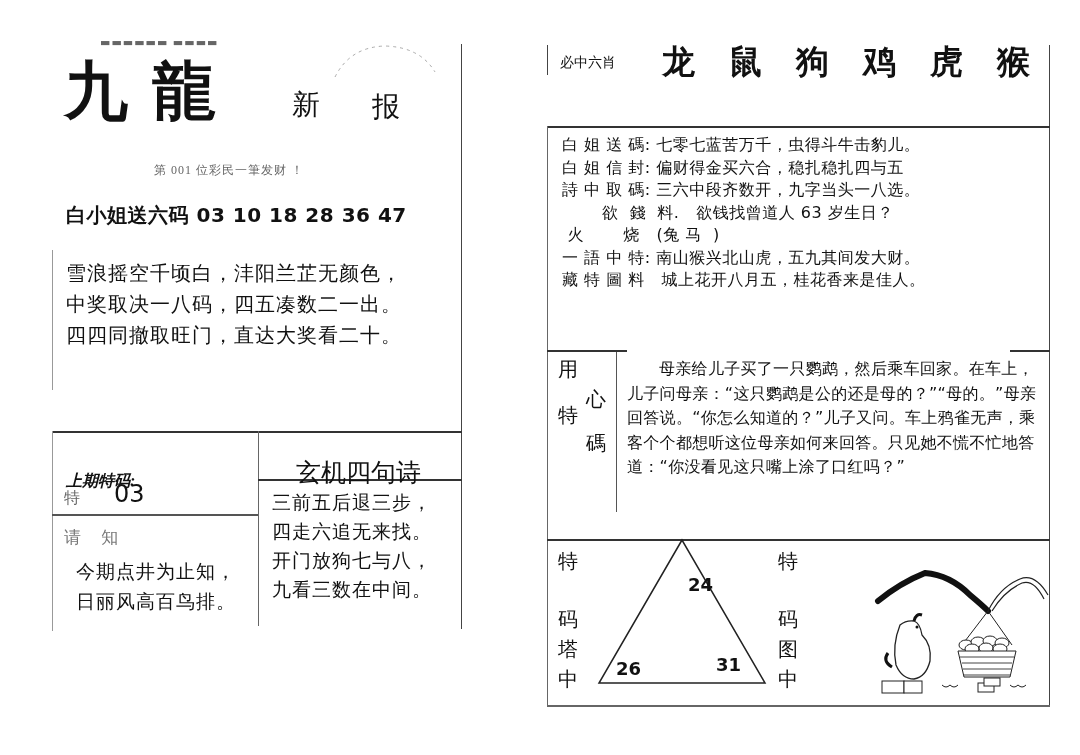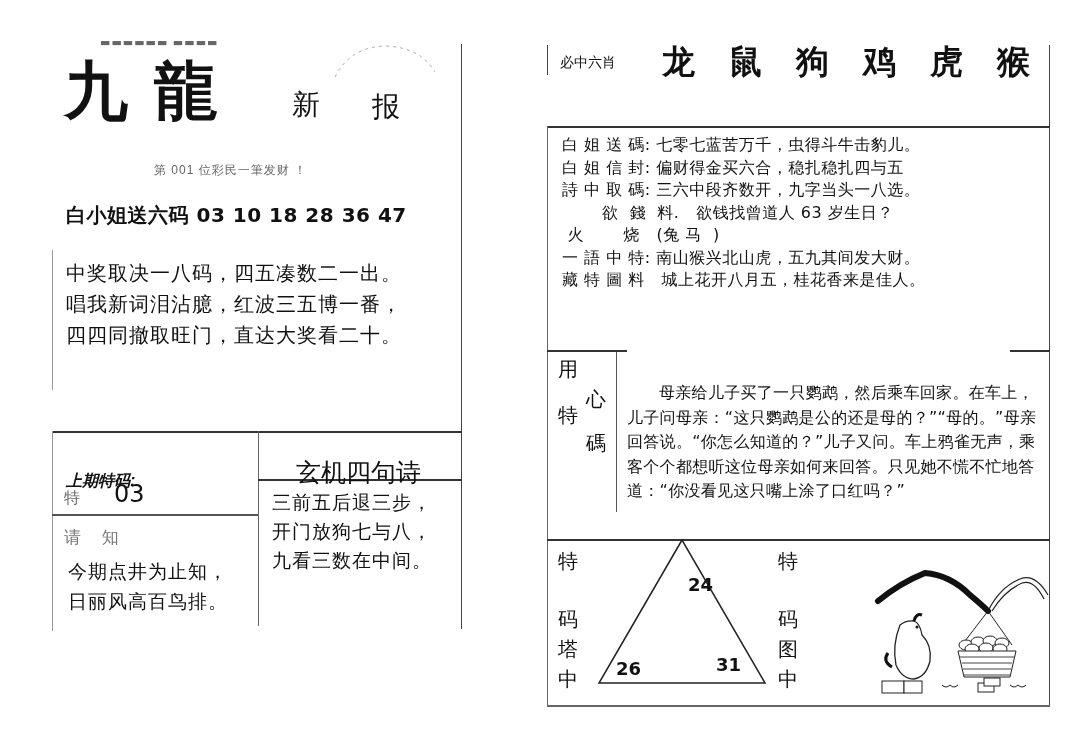--- a/index.html
+++ b/index.html
@@ -8,7 +8,7 @@
   .abs { position:absolute; }
   .vline { position:absolute; width:1px; background:#444; }
   .hline { position:absolute; height:1.5px; background:#333; }
-  .serif { font-family:Liberation Sans, sans-serif; }
+  .serif { font-family:Liberation Serif, serif; }
   
   .faint { color:#666; letter-spacing:1px; }
   #masthead-big { font-size:64px; font-weight:700; letter-spacing:4px; }

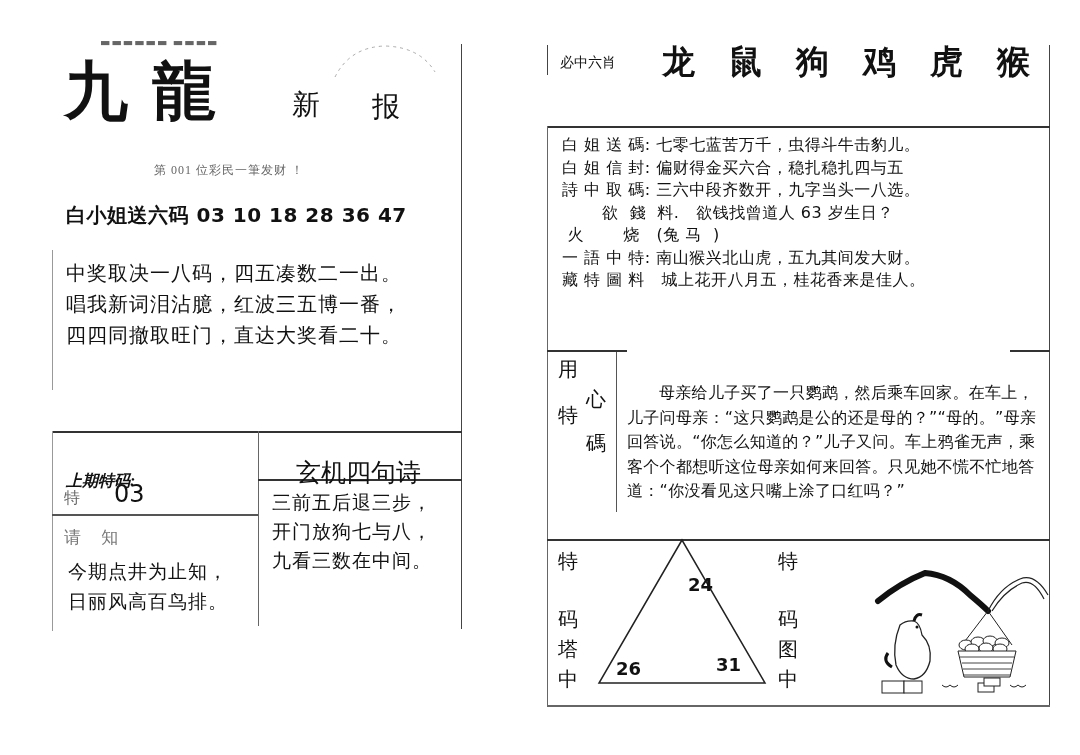--- a/index.html
+++ b/index.html
@@ -42,6 +42,7 @@
 <div class="abs six-codes" style="left:66px; top:202px;">白小姐送六码 03 10 18 28 36 47</div>
 
 <div class="abs" style="left:66px; top:258px;">
+  <div class="poem-line">雪浪摇空千顷白，沣阳兰芷无颜色，</div>
   <div class="poem-line">中奖取决一八码，四五凑数二一出。</div>
   <div class="poem-line">唱我新词泪沾臆，红波三五博一番，</div>
   <div class="poem-line">四四同撤取旺门，直达大奖看二十。</div>

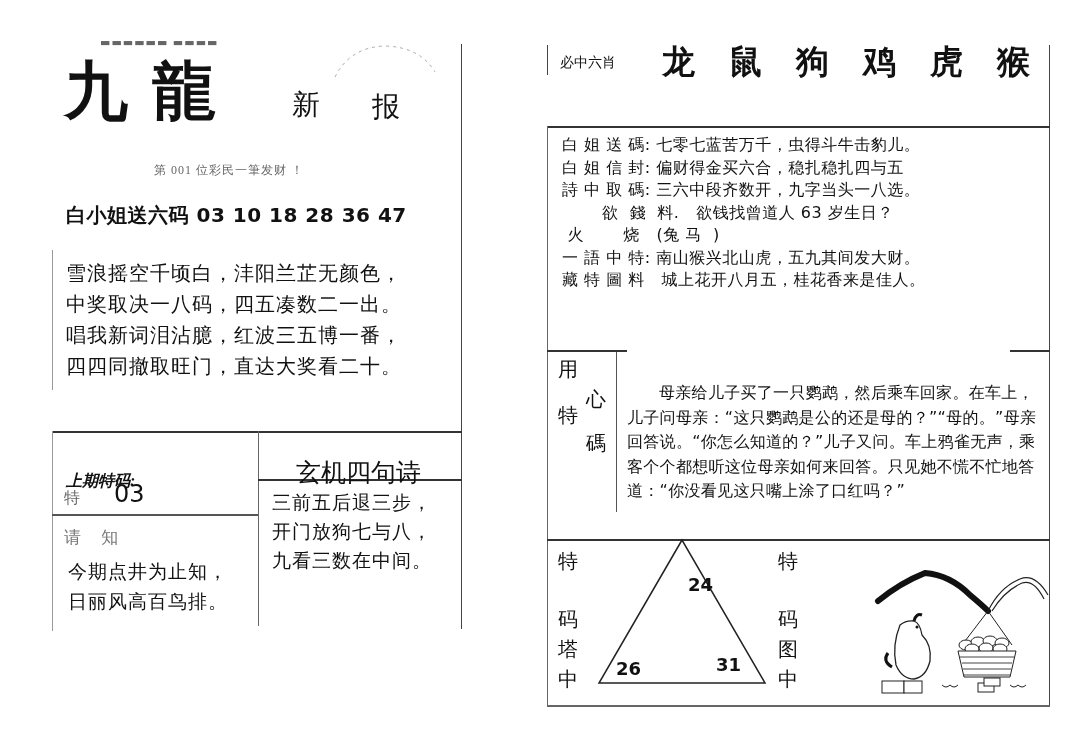--- a/index.html
+++ b/index.html
@@ -44,7 +44,6 @@
 <div class="abs" style="left:66px; top:258px;">
   <div class="poem-line">雪浪摇空千顷白，沣阳兰芷无颜色，</div>
   <div class="poem-line">中奖取决一八码，四五凑数二一出。</div>
-  <div class="poem-line">唱我新词泪沾臆，红波三五博一番，</div>
   <div class="poem-line">四四同撤取旺门，直达大奖看二十。</div>
 </div>
 

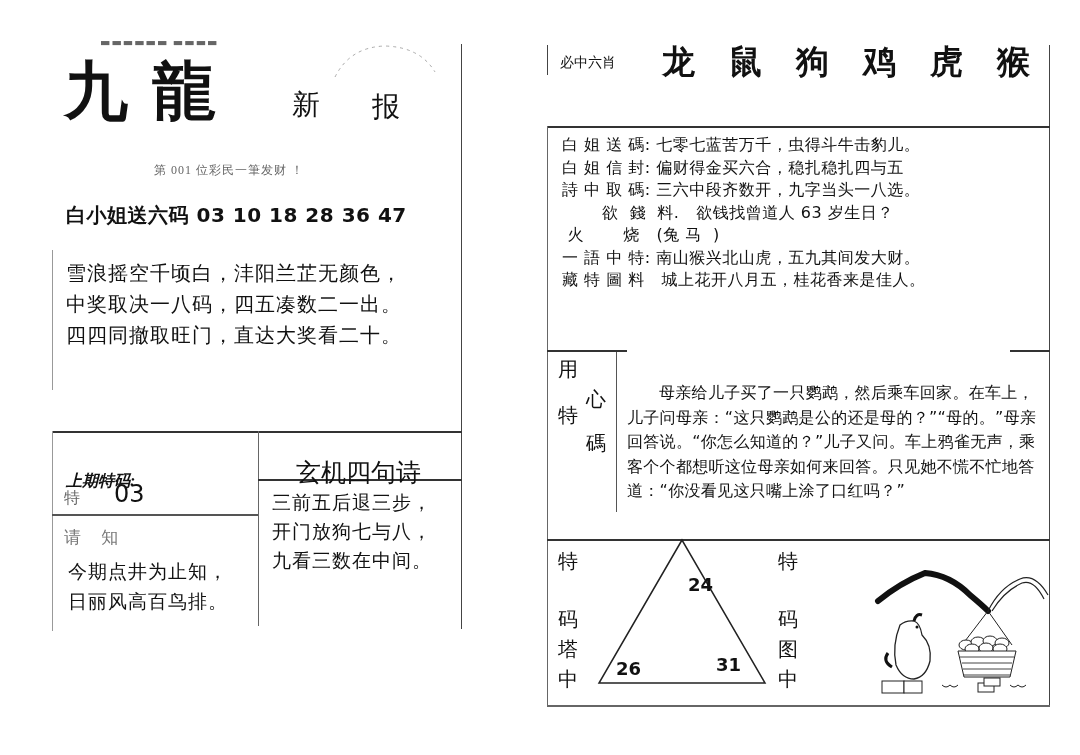--- a/index.html
+++ b/index.html
@@ -16,7 +16,7 @@
   .poem-line { font-size:20px; line-height:31px; letter-spacing:1px; }
   .six-codes { font-size:20px; letter-spacing:0.5px;font-weight:bold; }
   .row-right { font-size:16px; line-height:22.5px; white-space:nowrap; letter-spacing:0.5px; }
-  .story { font-size:16px; line-height:24.5px; letter-spacing:0.3px;margin-top:24px; }
+  .story { font-size:16px; line-height:24.5px; letter-spacing:0.3px; }
   .tri-num { font-size:18px; font-weight:700; }
   .vert-label { font-size:20px; }
 </style>

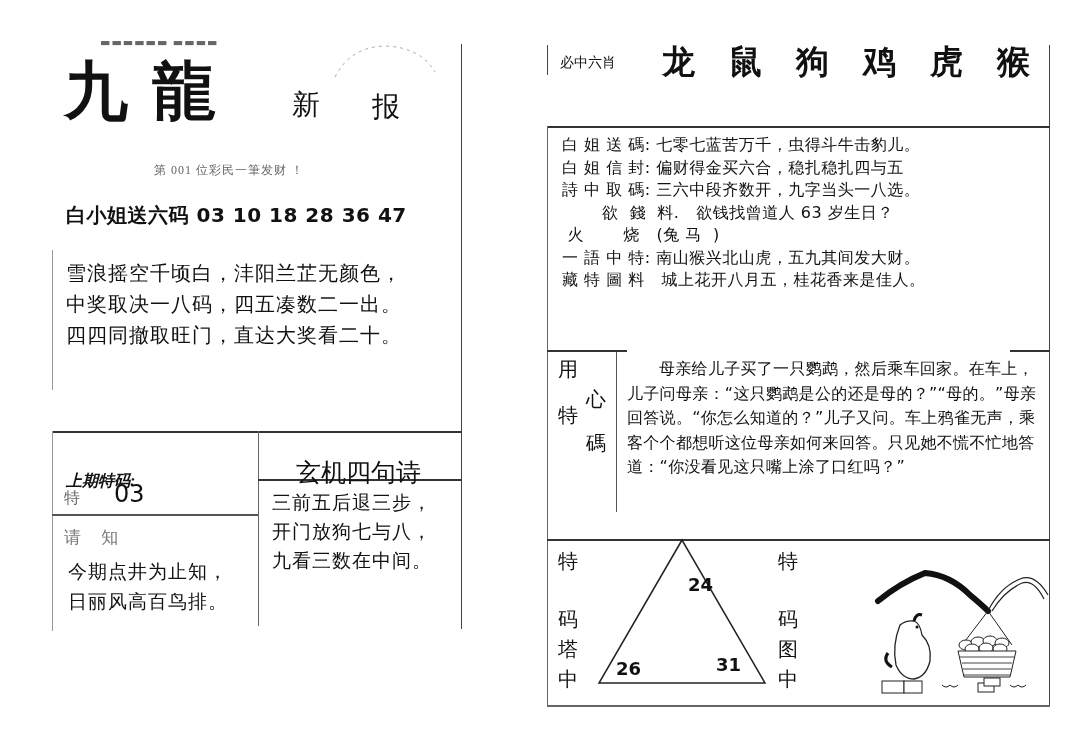--- a/index.html
+++ b/index.html
@@ -66,6 +66,7 @@
 <div class="abs serif" style="left:296px; top:456px; font-size:25px;">玄机四句诗</div>
 <div class="abs" style="left:272px; top:488px;">
   <div class="poem-line" style="font-size:19px; line-height:29px;">三前五后退三步，</div>
+  <div class="poem-line" style="font-size:19px; line-height:29px;">四走六追无来找。</div>
   <div class="poem-line" style="font-size:19px; line-height:29px;">开门放狗七与八，</div>
   <div class="poem-line" style="font-size:19px; line-height:29px;">九看三数在中间。</div>
 </div>

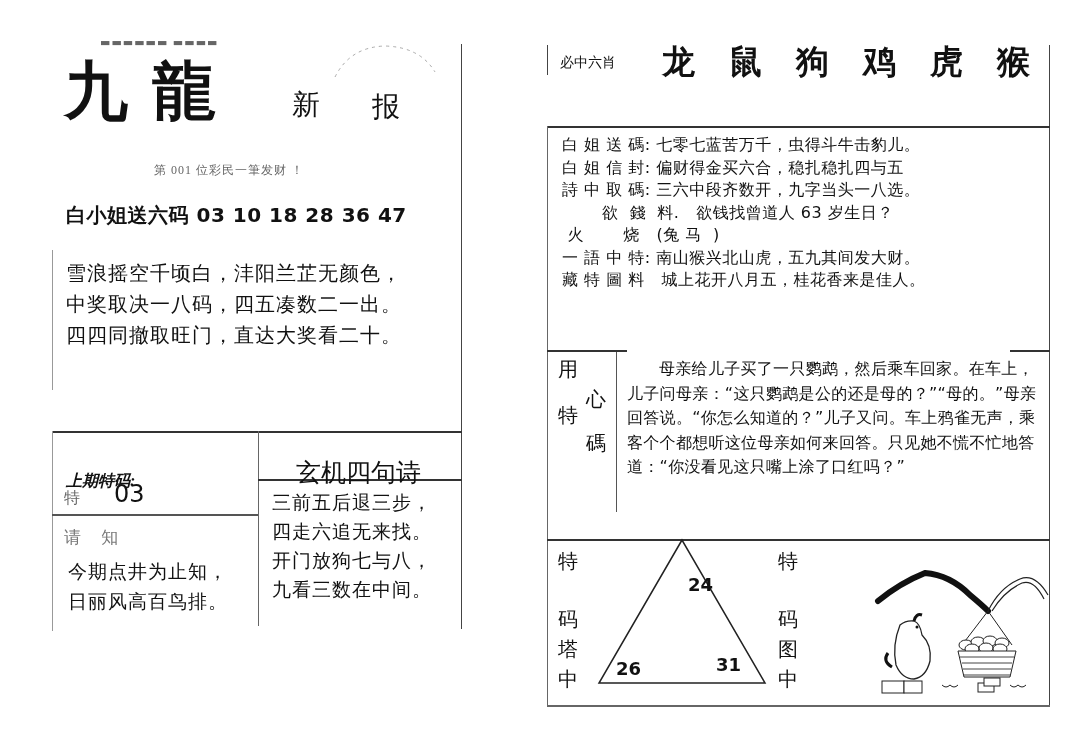--- a/index.html
+++ b/index.html
@@ -58,7 +58,7 @@
 <div class="abs" style="left:114px; top:480px; font-size:24px;">03</div>
 
 <div class="abs serif" style="left:64px; top:526px; font-size:17px; color:#777; letter-spacing:8px;">请 知</div>
-<div class="abs" style="left:68px; top:556px;">
+<div class="abs" style="left:76px; top:556px;">
   <div class="poem-line" style="font-size:19px; line-height:30px;">今期点井为止知，</div>
   <div class="poem-line" style="font-size:19px; line-height:30px;">日丽风高百鸟排。</div>
 </div>

